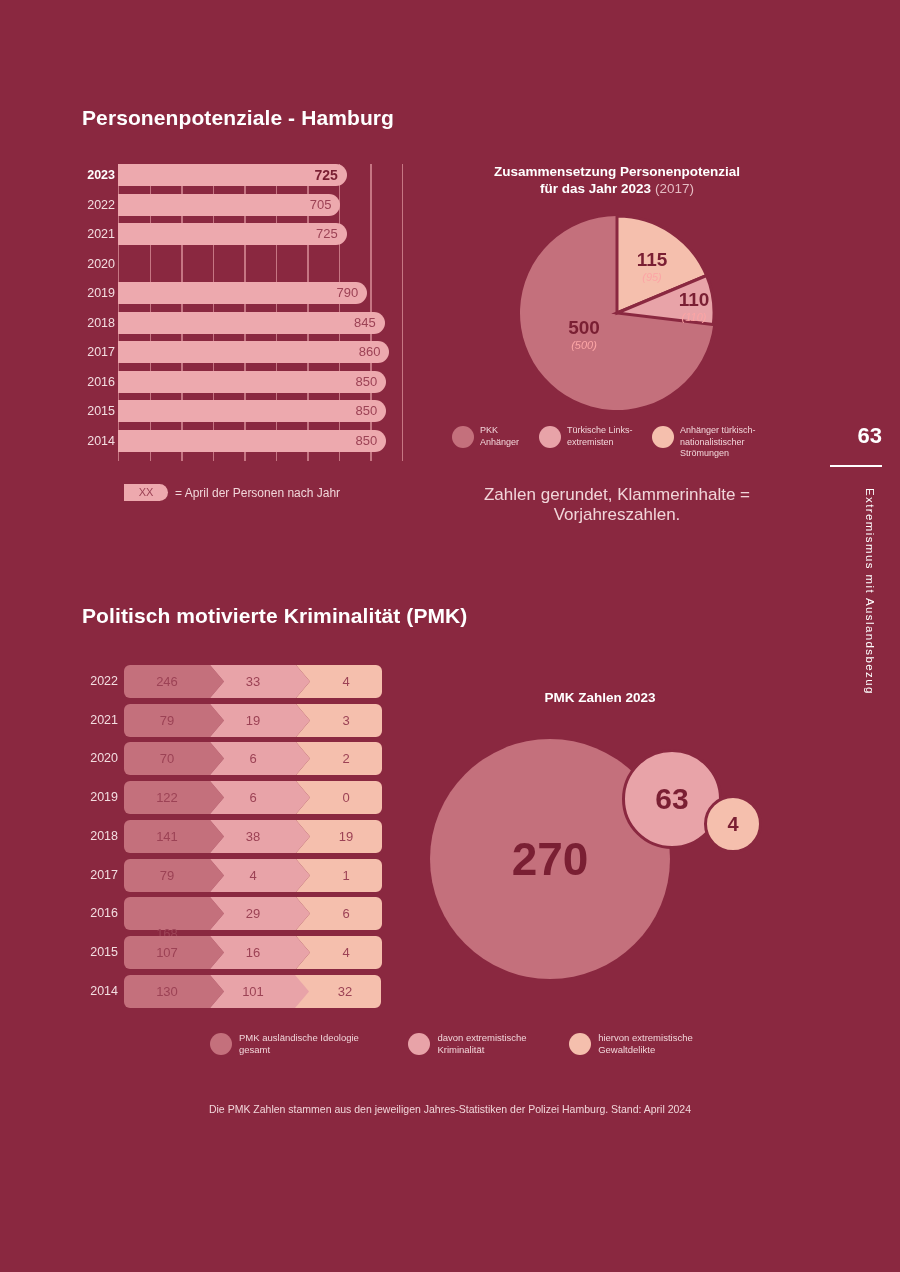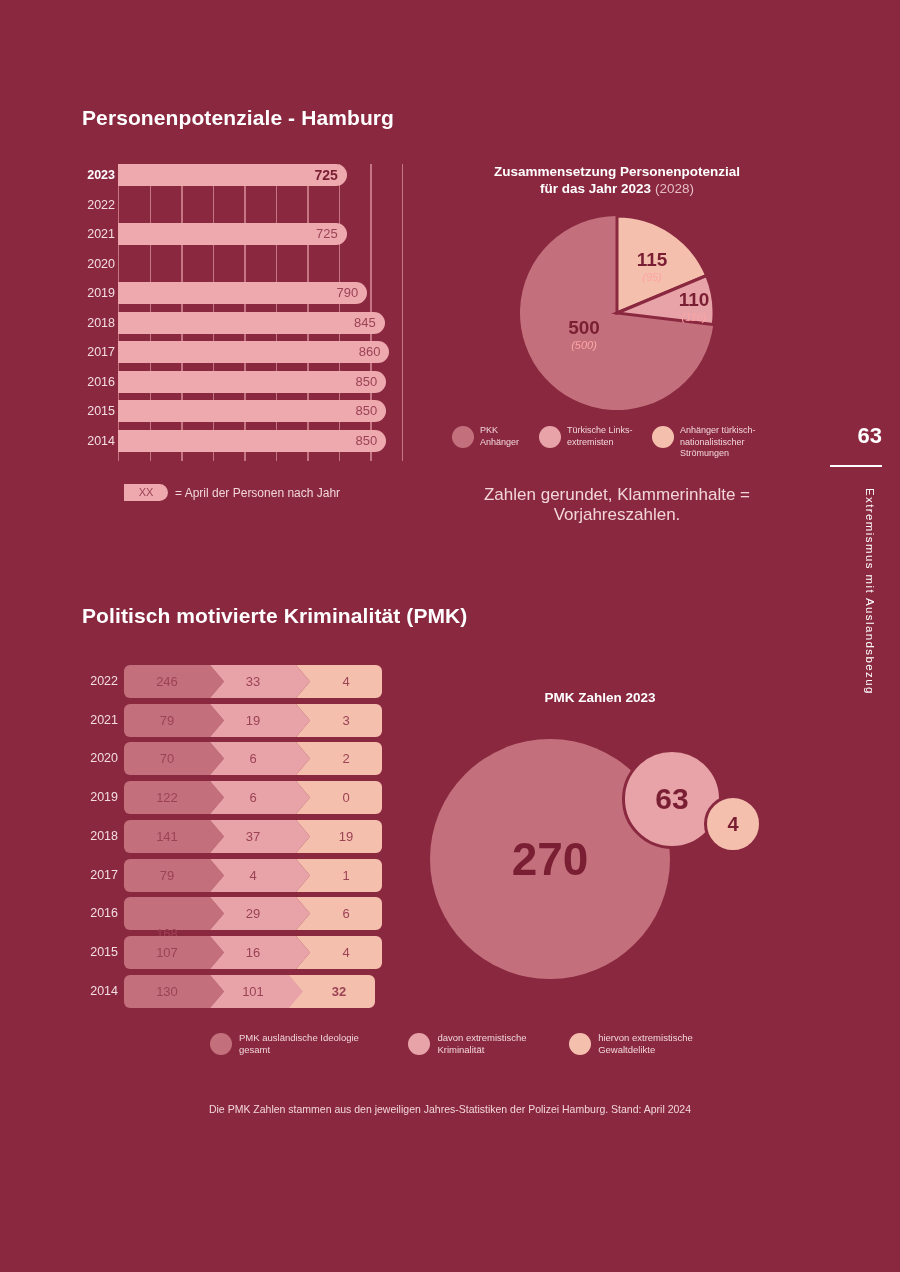--- a/index.html
+++ b/index.html
@@ -214,7 +214,7 @@
     <div class="pie-title">
       <span>Zusammensetzung Personenpotenzial</span><br>
       <span>für das Jahr 2023</span>
-      <span class="yr">(2028)</span>
+      <span class="yr">(2017)</span>
     </div>
     <div id="pie-wrap">
       <svg id="pie-svg" width="200" height="200" viewBox="0 0 200 200">

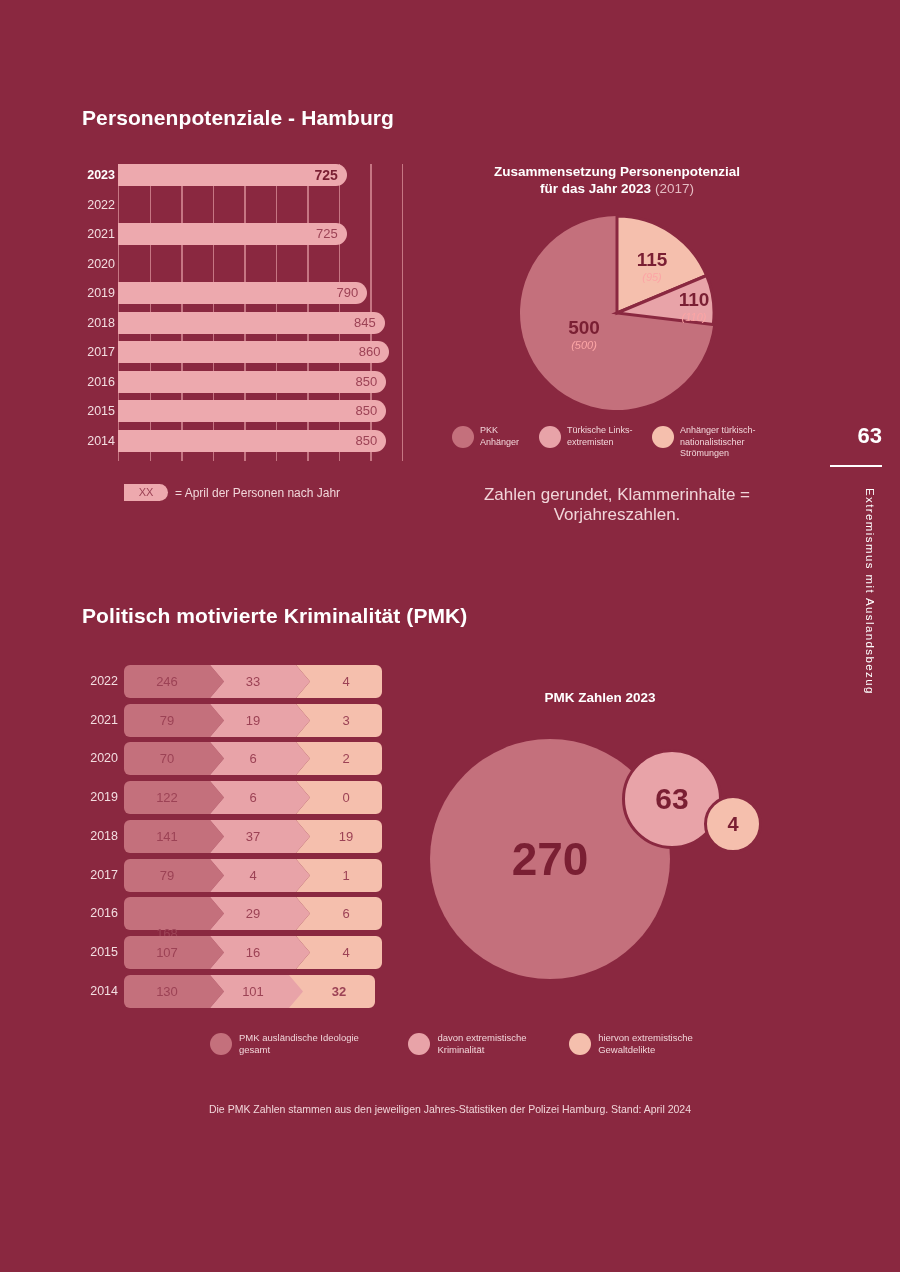--- a/index.html
+++ b/index.html
@@ -156,6 +156,9 @@
         </div>
         <div class="bc-row" style="top: 29.5px;">
           <div class="bc-year">2022</div>
+          <div class="bc-bar" style="width: 222.467px; background: rgb(237, 169, 174);">
+            <div class="bc-val">705</div>
+          </div>
         </div>
         <div class="bc-row" style="top: 59px;">
           <div class="bc-year">2021</div>

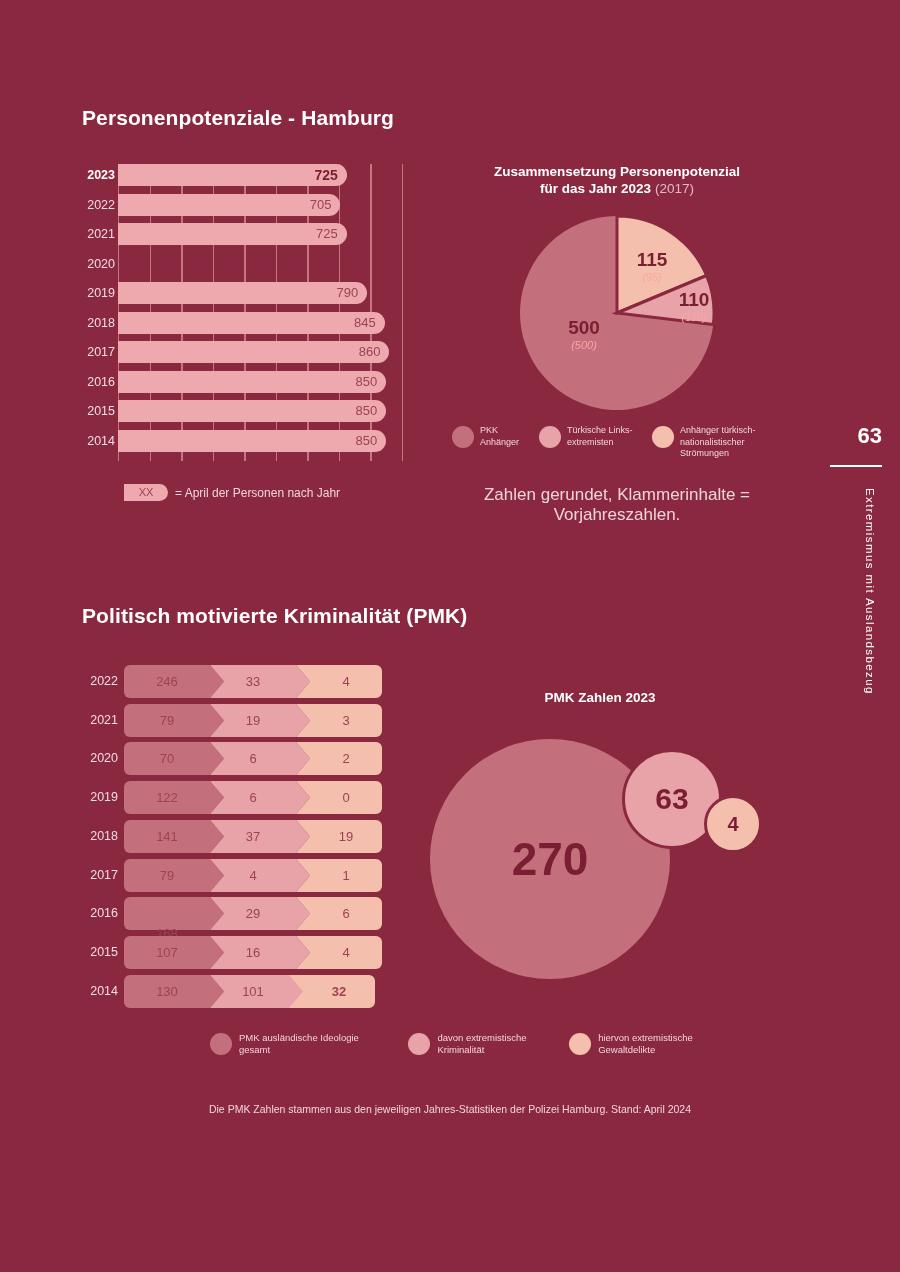--- a/index.html
+++ b/index.html
@@ -369,7 +369,7 @@
           <svg width="100" height="33">
             <path d="M0,0 H86 L100,16.5 L86,33 H0 L14,16.5 Z" fill="#e8a3a8"></path>
           </svg>
-          <div class="cv-num" style="padding-right: 14px;">37</div>
+          <div class="cv-num" style="padding-right: 14px;">38</div>
         </div>
         <div class="cv-seg" style="left: 214px; width: 100px;">
           <svg width="100" height="33">

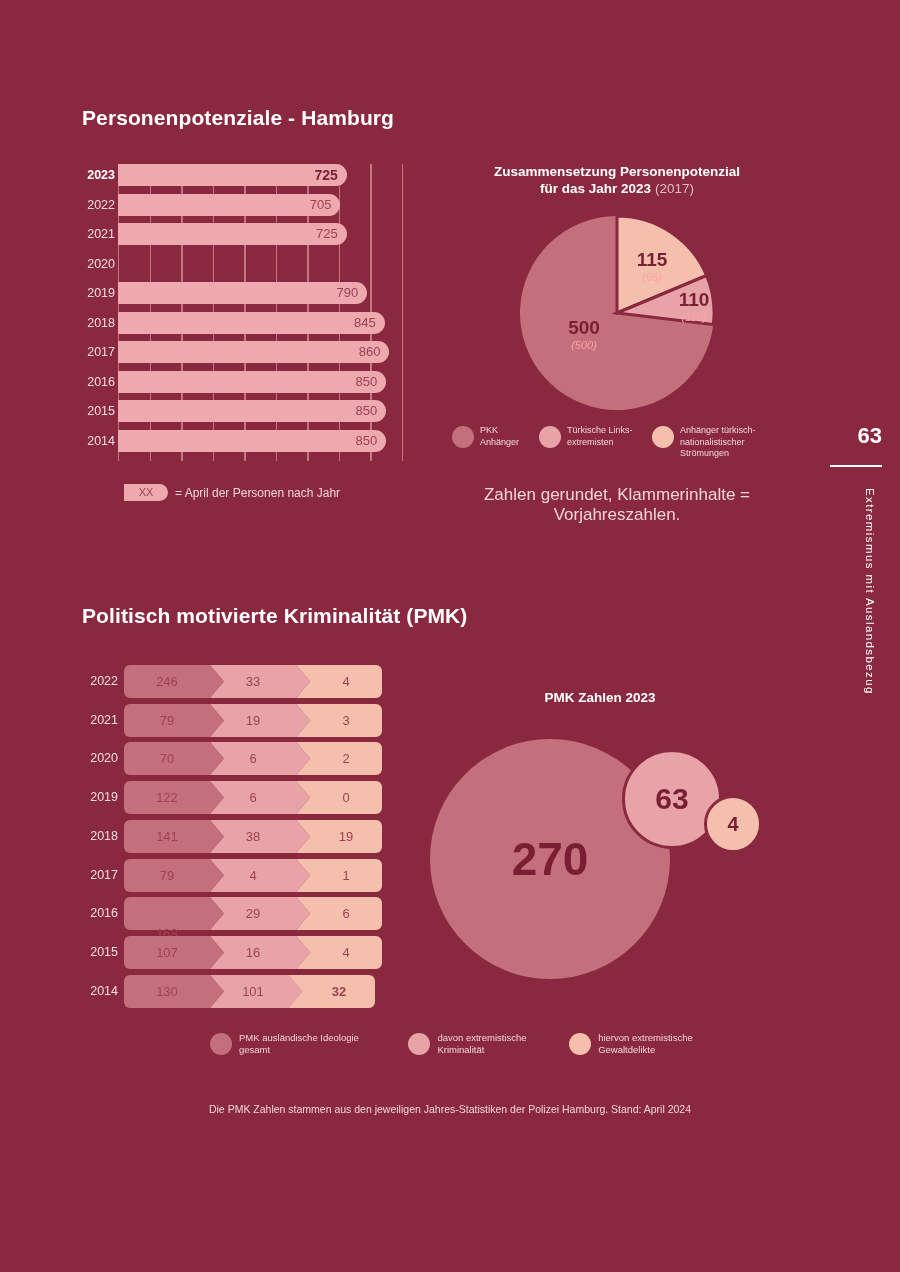--- a/index.html
+++ b/index.html
@@ -455,7 +455,7 @@
           </svg>
           <div class="cv-num" style="padding-right: 14px;">101</div>
         </div>
-        <div class="cv-seg" style="left: 207px; width: 100px; font-weight: bold;">
+        <div class="cv-seg" style="left: 213px; width: 100px;">
           <svg width="100" height="33">
             <path d="M0,0 H80 A6,6 0 0,1 86,6 V27 A6,6 0 0,1 80,33 H0 L14,16.5 Z" fill="#f5bfad"></path>
           </svg>

